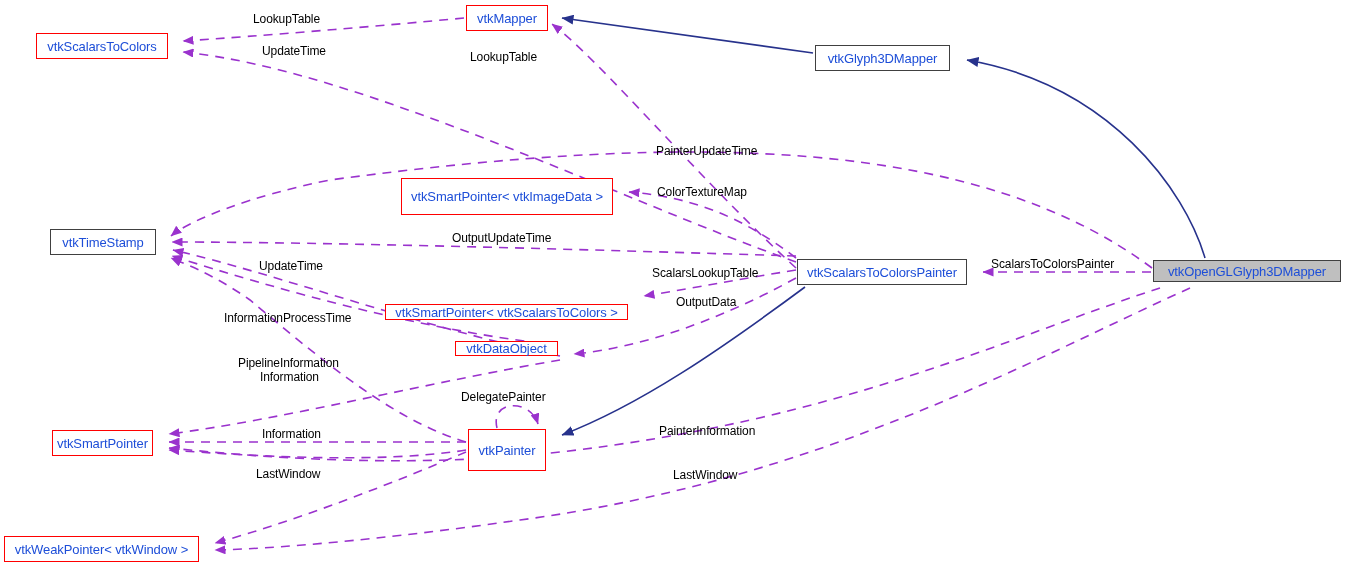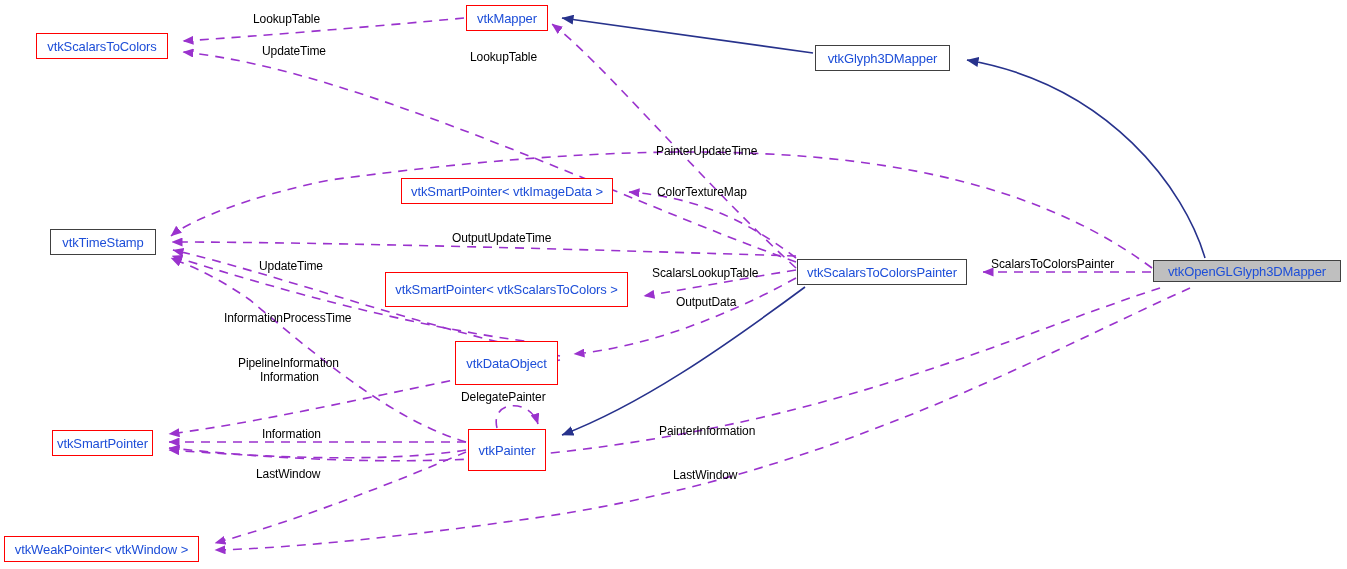--- a/index.html
+++ b/index.html
@@ -132,7 +132,7 @@
     <span>vtkGlyph3DMapper</span>
   </div>
 
-  <div class="node red" style="left:401px; top:178px; width:212px; height:26px;">
+  <div class="node red" style="left:401px; top:178px; width:212px; height:37px;">
     <span>vtkSmartPointer&lt; vtkImageData &gt;</span>
   </div>
 

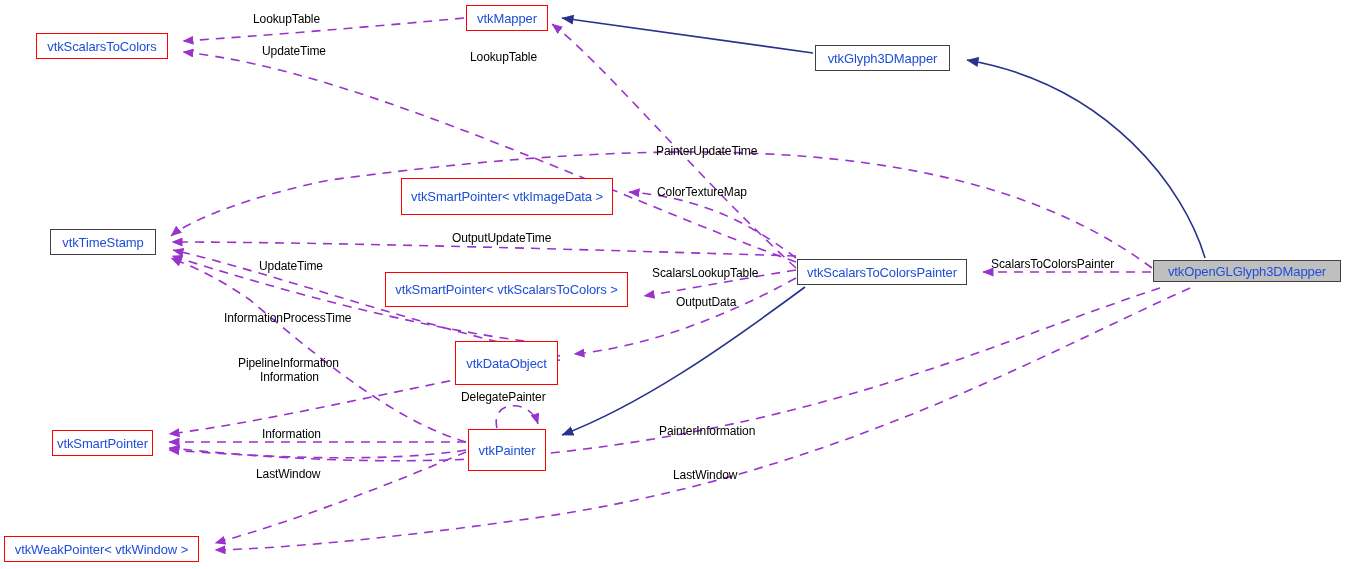--- a/index.html
+++ b/index.html
@@ -148,7 +148,7 @@
     <span>vtkOpenGLGlyph3DMapper</span>
   </div>
 
-  <div class="node red" style="left:385px; top:272px; width:243px; height:35px;">
+  <div class="node red" style="left:385px; top:304px; width:243px; height:16px;">
     <span>vtkSmartPointer&lt; vtkScalarsToColors &gt;</span>
   </div>
 

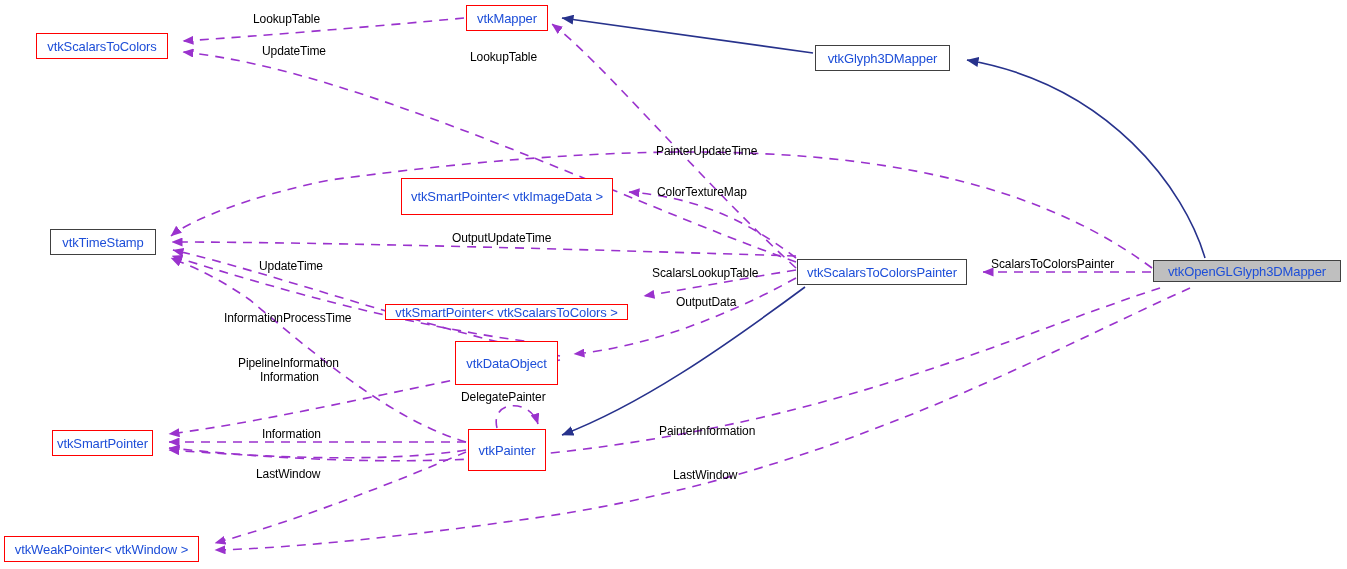--- a/index.html
+++ b/index.html
@@ -152,7 +152,7 @@
     <span>vtkSmartPointer&lt; vtkScalarsToColors &gt;</span>
   </div>
 
-  <div class="node red" style="left:455px; top:341px; width:103px; height:44px;">
+  <div class="node red" style="left:455px; top:341px; width:103px; height:15px;">
     <span>vtkDataObject</span>
   </div>
 

